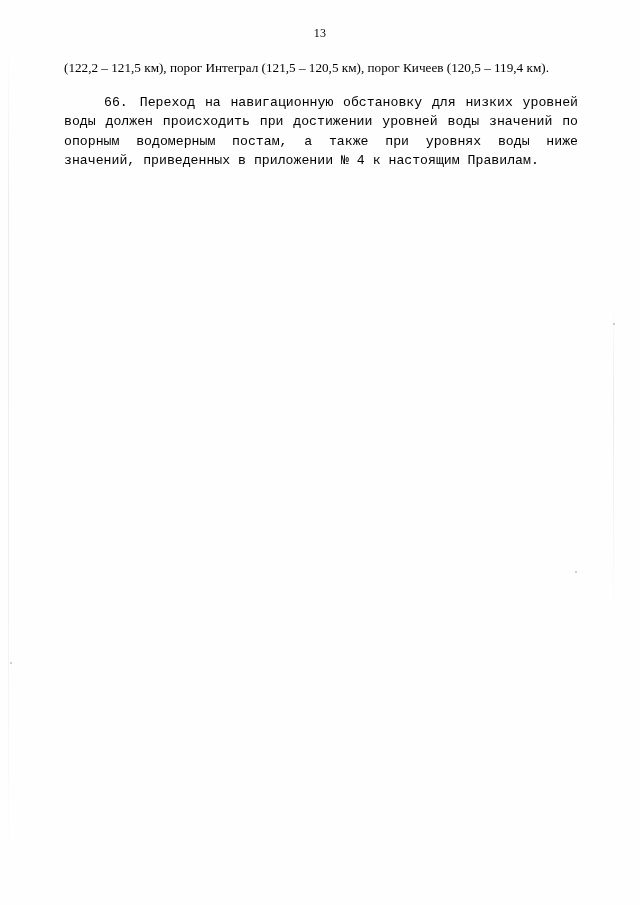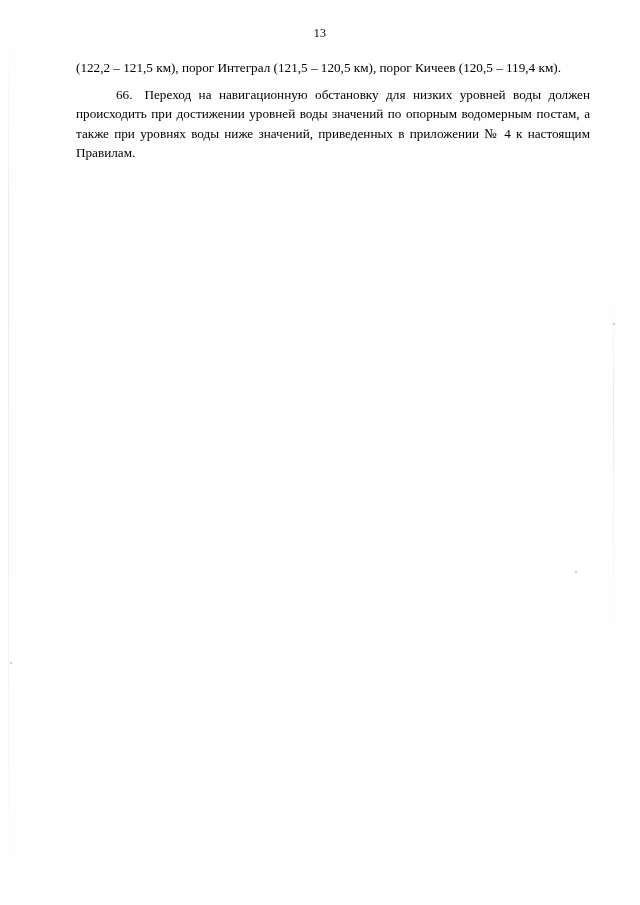--- a/index.html
+++ b/index.html
@@ -56,7 +56,7 @@
   }
   .content {
     position: absolute;
-    left: 76px;
+    left: 64px;
     top: 58px;
     width: 514px;
   }

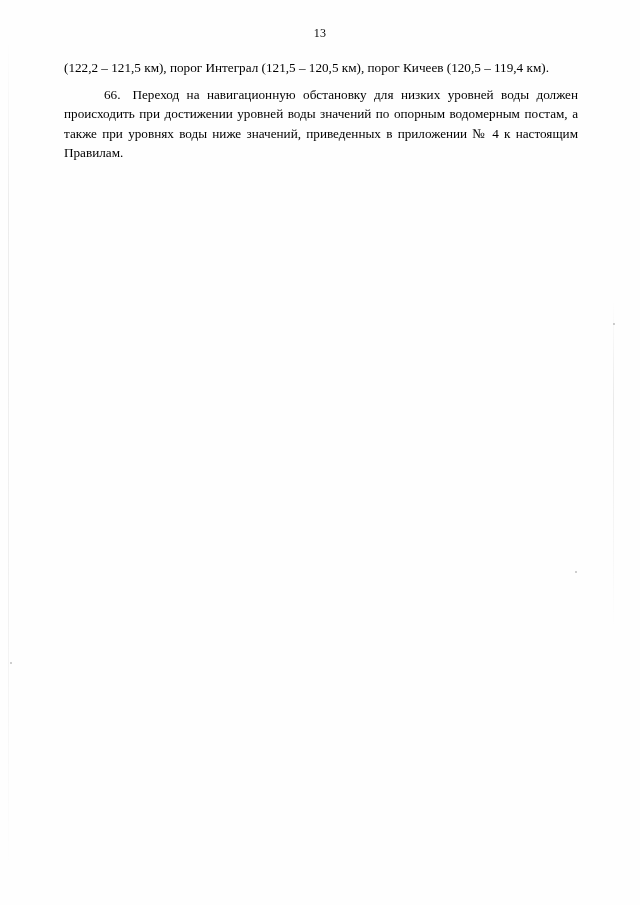--- a/index.html
+++ b/index.html
@@ -69,7 +69,8 @@
     hyphens: none;
   }
   p.body-par + p.body-par {
-    margin-top: 7px;
+    margin-top: 15px;
+    font-family: Liberation Mono, monospace;
   }
   .indent {
     display: inline-block;

